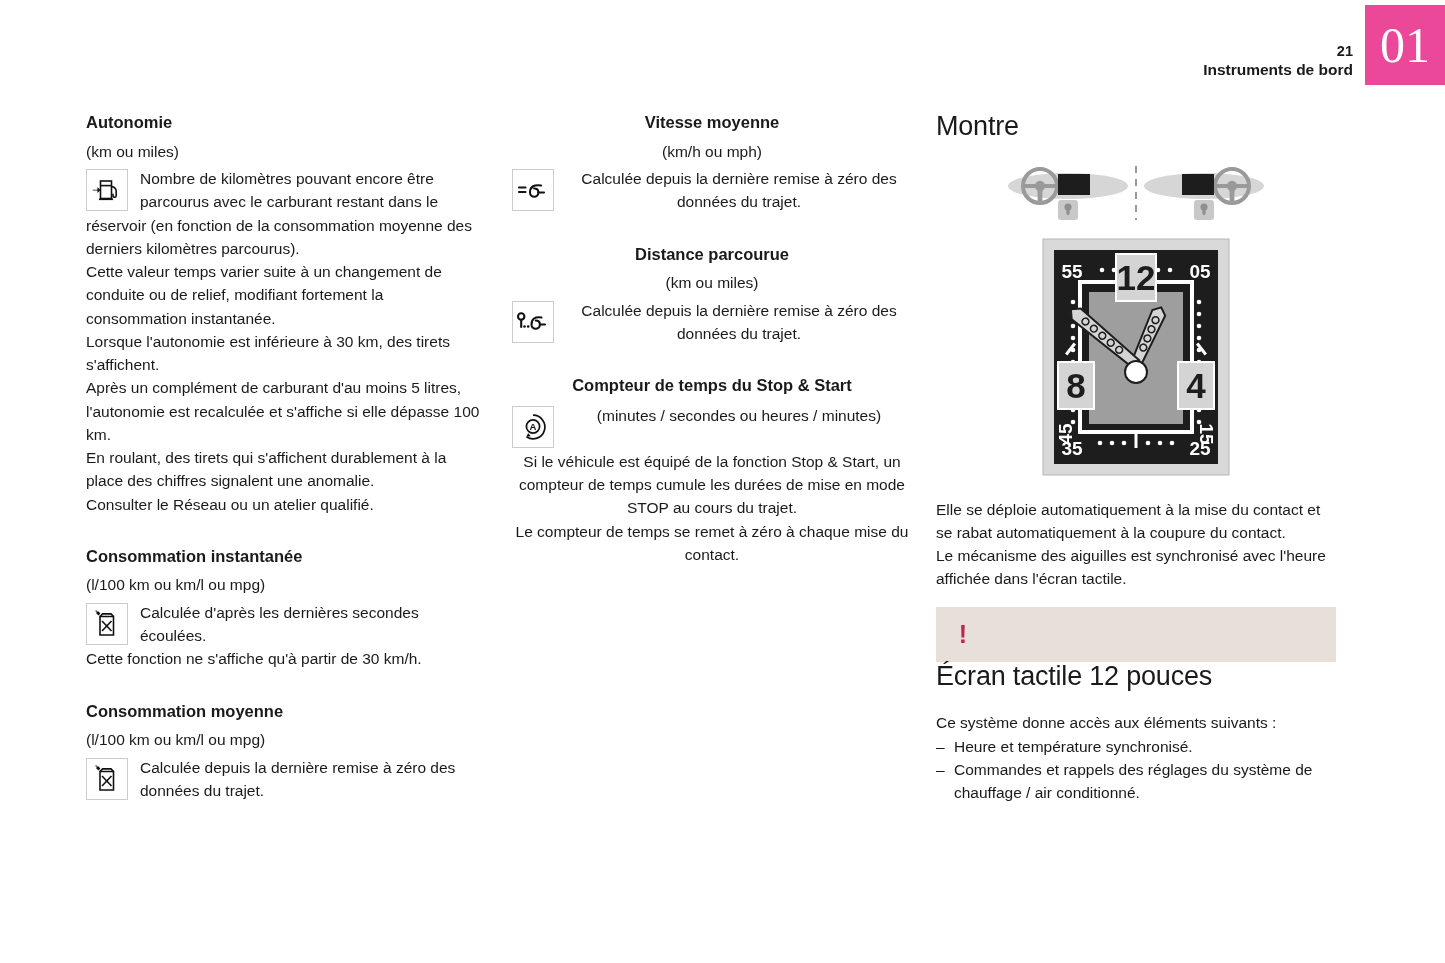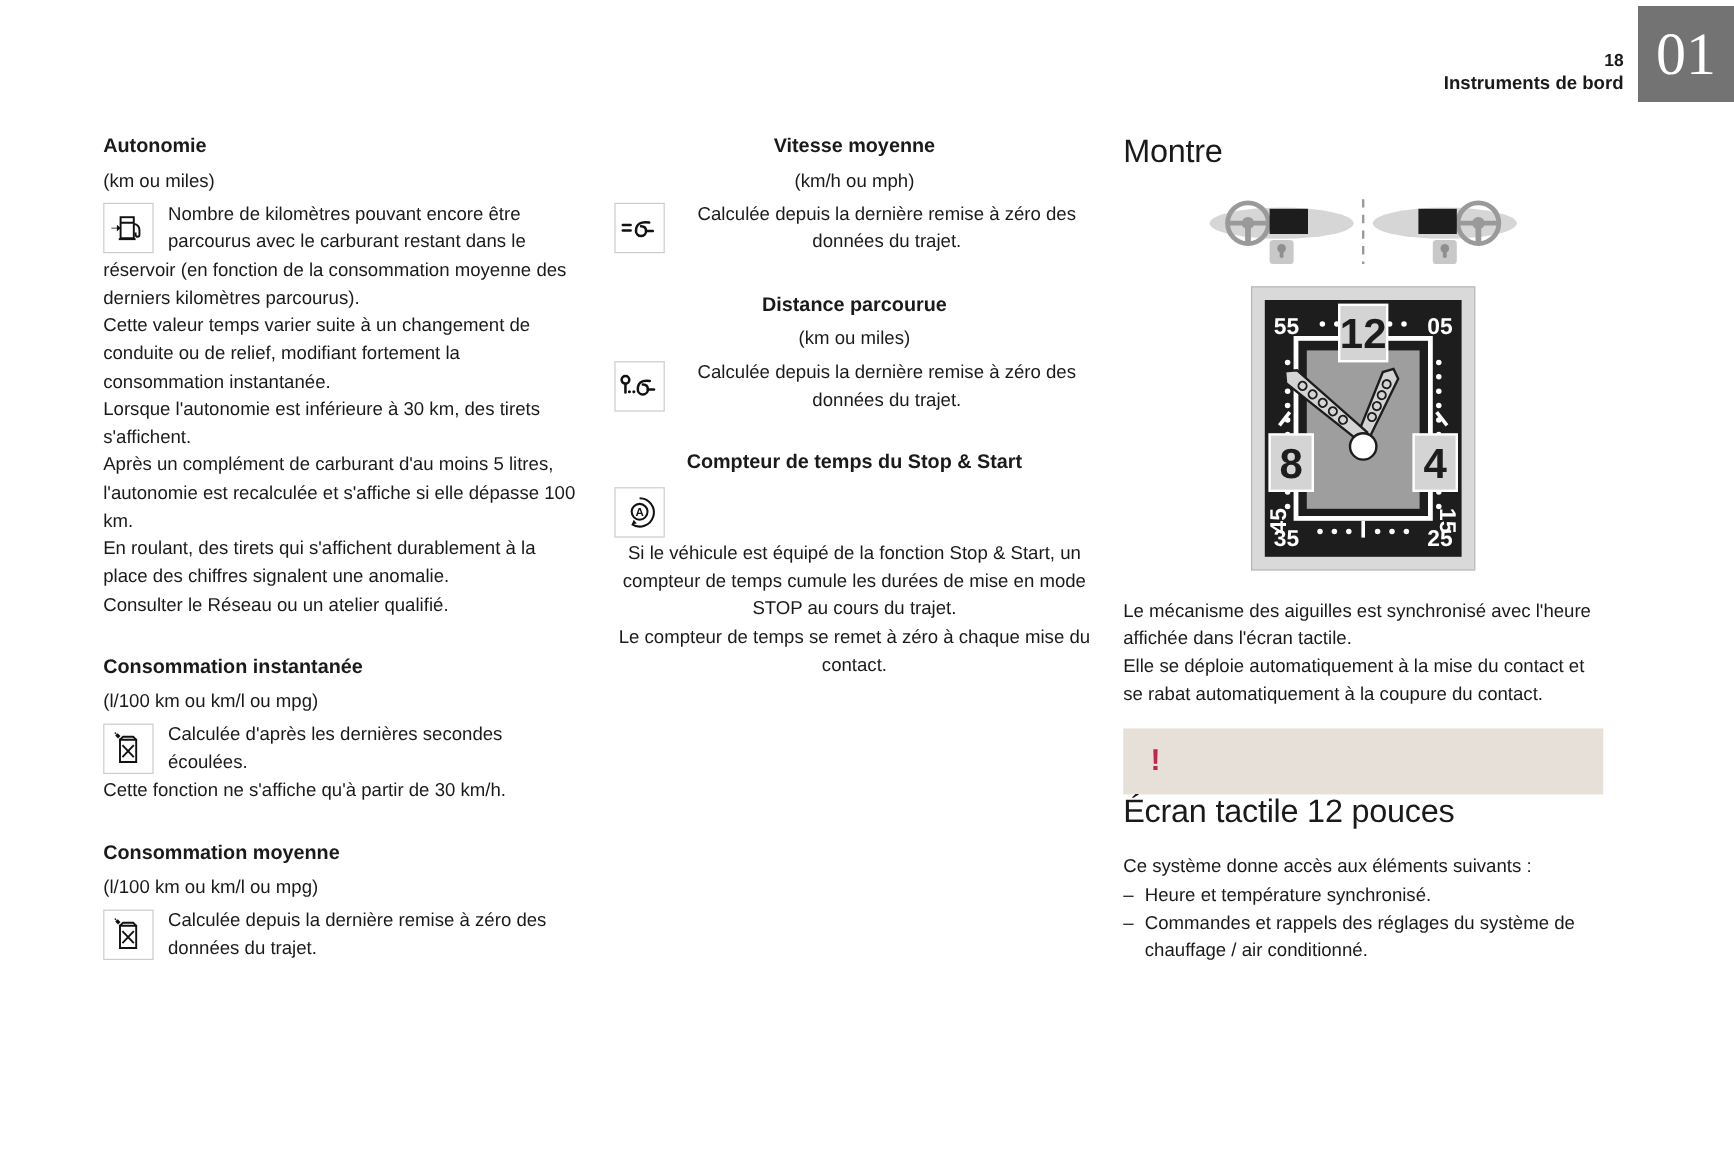--- a/index.html
+++ b/index.html
@@ -180,7 +180,7 @@
 
 <div class="header">
   <div class="header-text">
-    <div class="page-number">18</div>
+    <div class="page-number">21</div>
     <div class="header-title">Instruments de bord</div>
   </div>
   <div class="chapter-block">

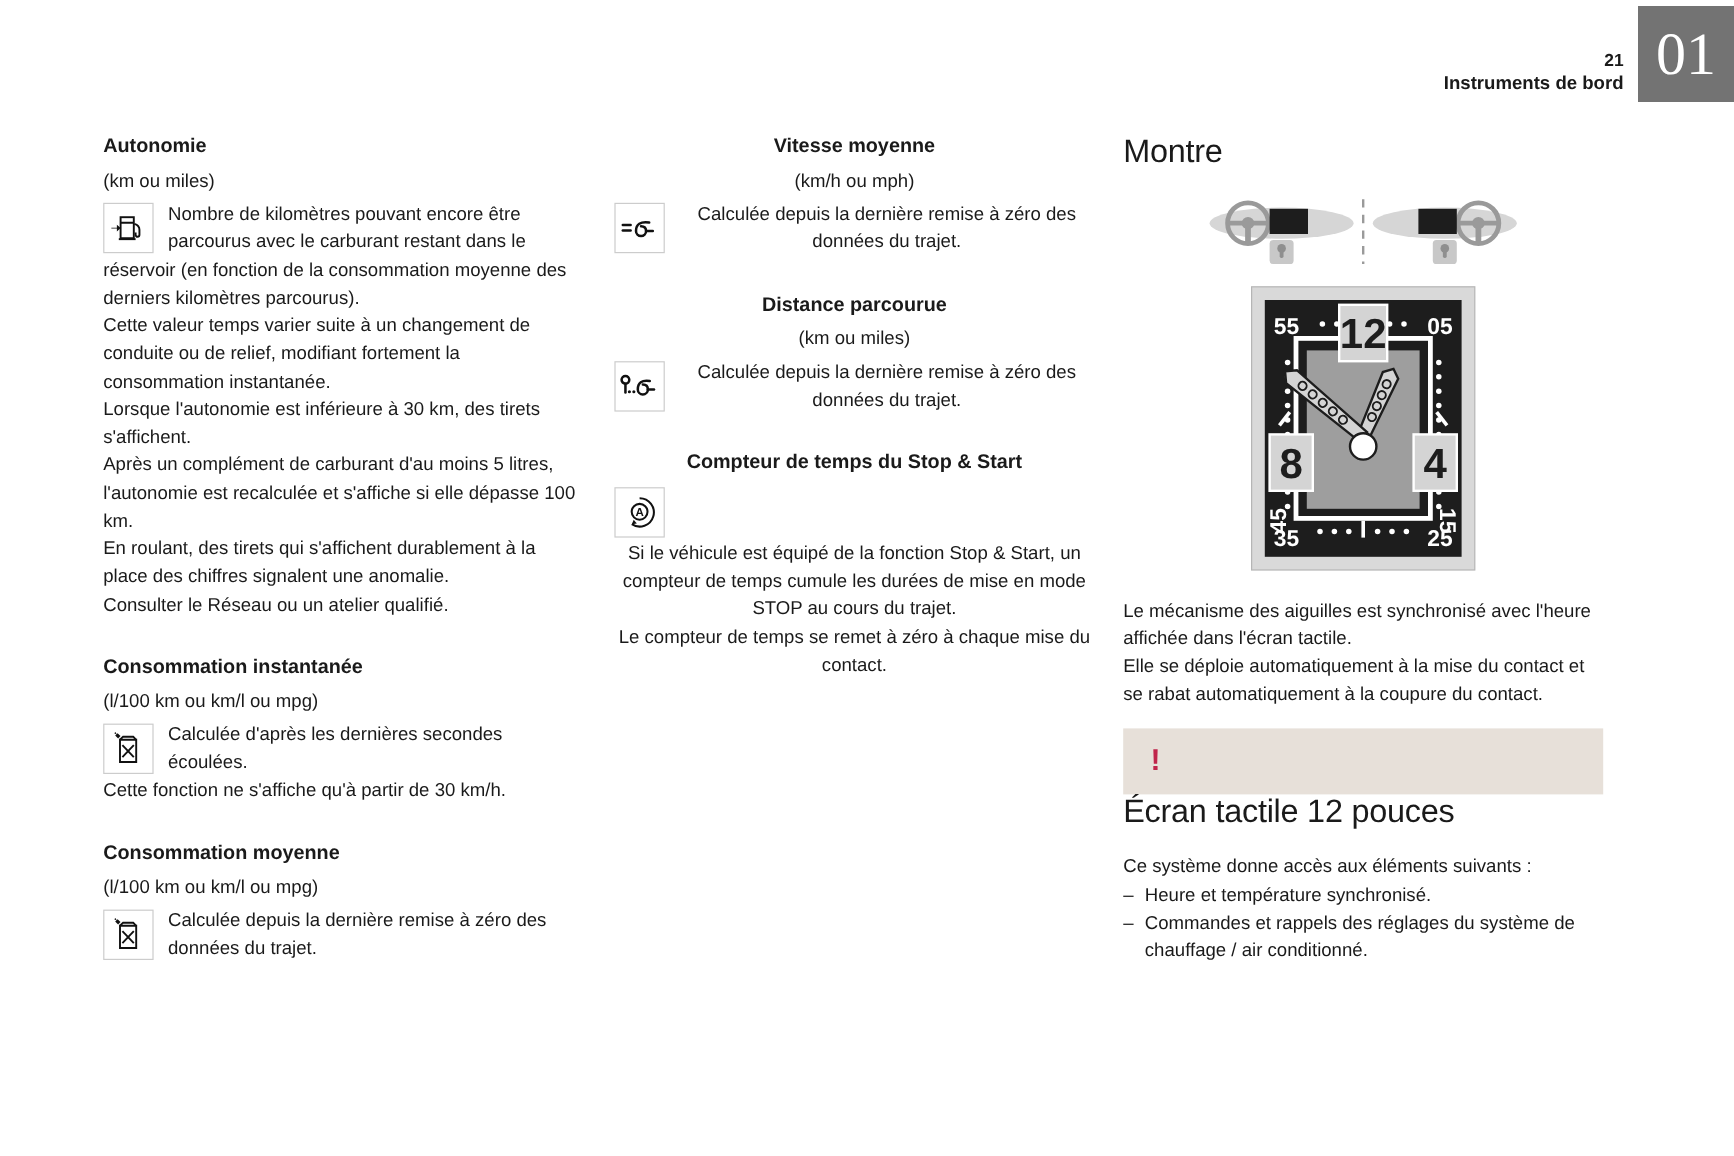--- a/index.html
+++ b/index.html
@@ -30,7 +30,7 @@
     right: 0px;
     width: 80px;
     height: 80px;
-    background: #737373;
+    background: #ec4899;
     display: flex;
     align-items: center;
     justify-content: center;

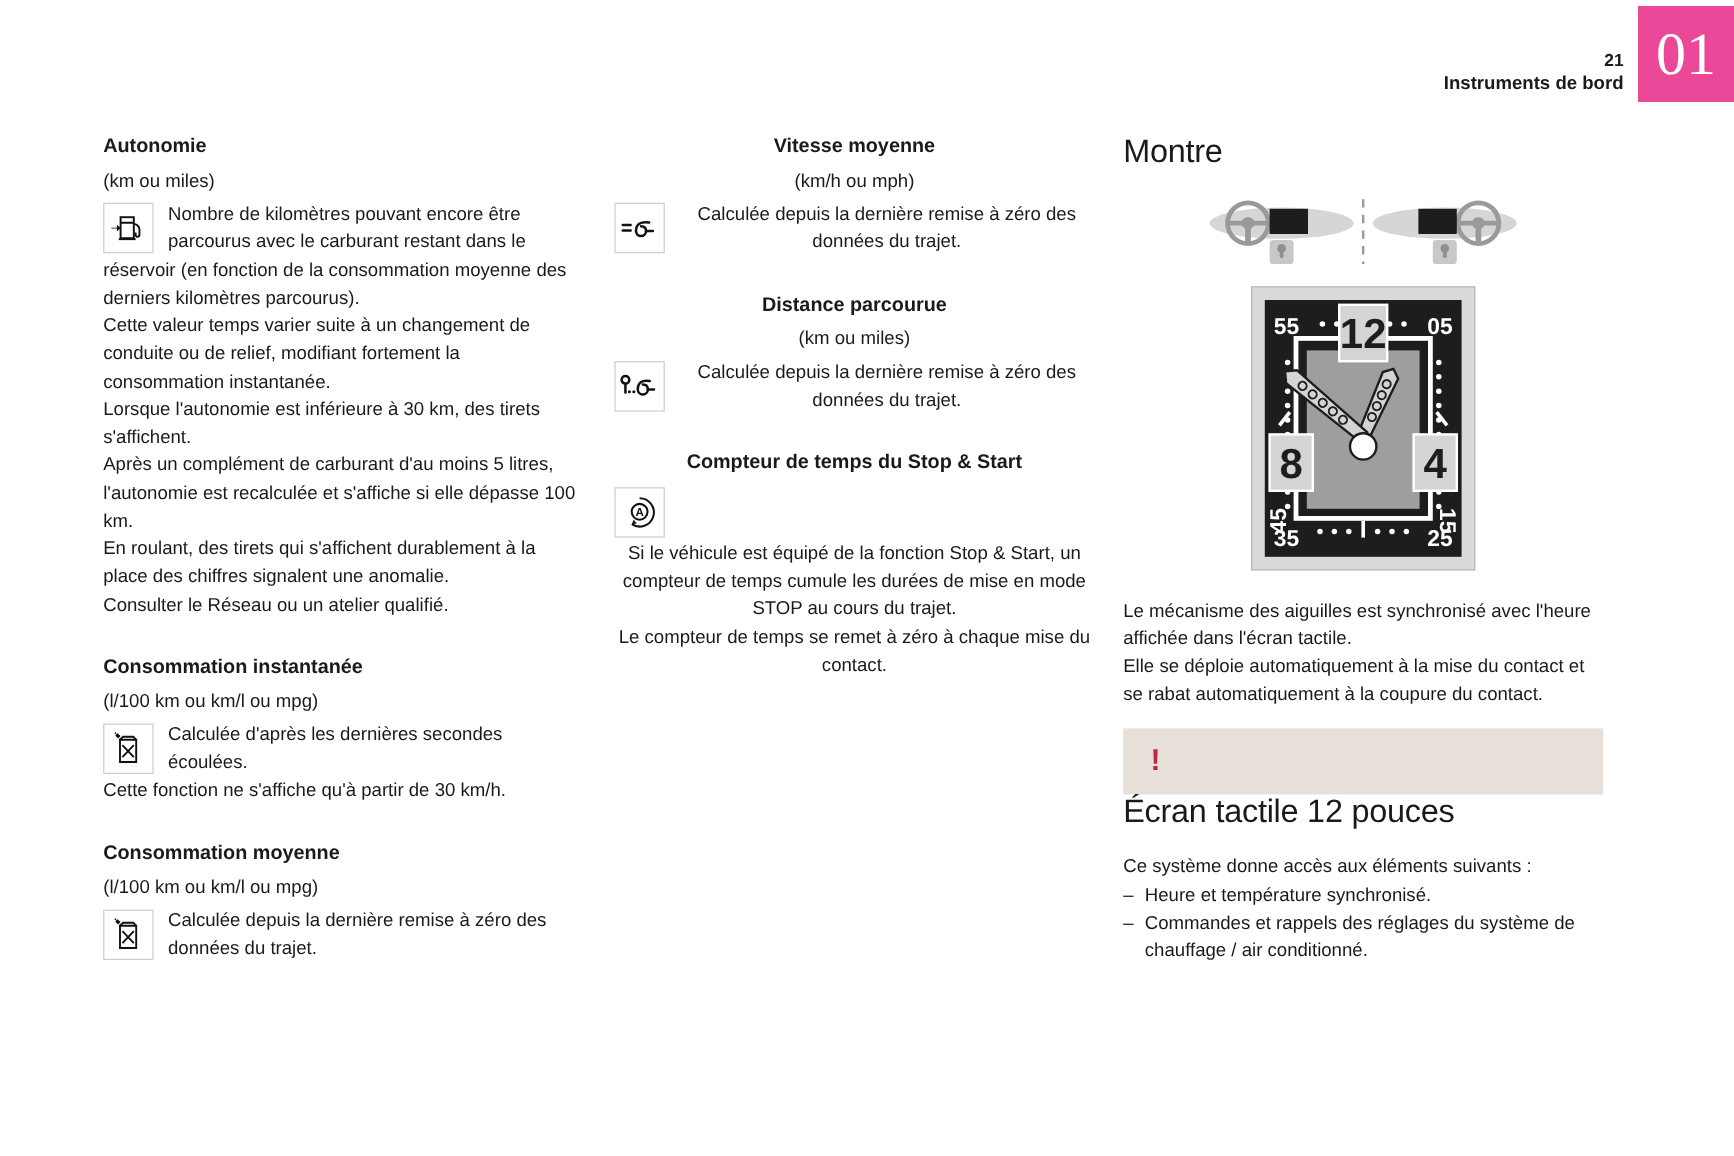--- a/index.html
+++ b/index.html
@@ -299,6 +299,7 @@
         <path d="M8.5 24.8 l4.2 -0.6 l-2.6 -3.1 z" fill="#111"></path>
       </svg>
     </span>
+    <p class="icon-para">(minutes / secondes ou heures / minutes)</p>
   </div>
   <p class="body gap">Si le véhicule est équipé de la fonction Stop &amp; Start, un compteur de temps cumule les durées de mise en mode STOP au cours du trajet.</p>
   <p class="body">Le compteur de temps se remet à zéro à chaque mise du contact.</p>

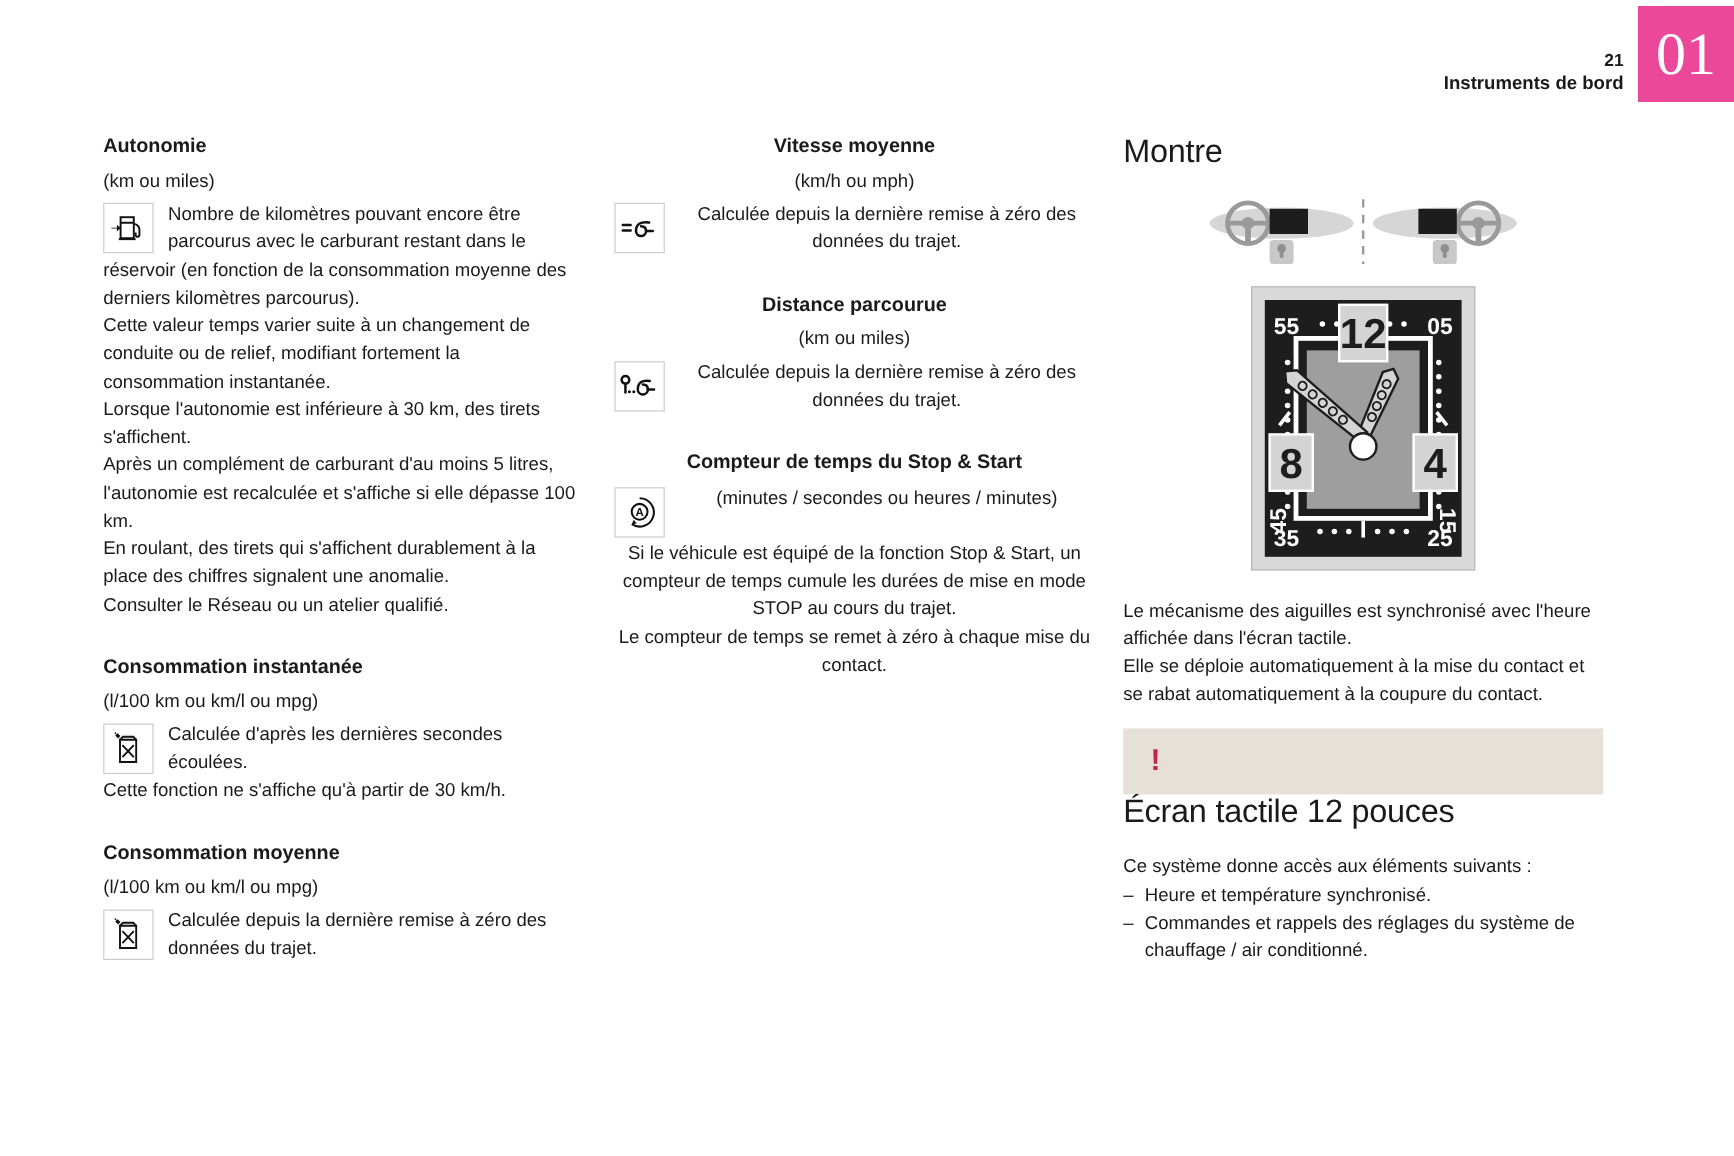--- a/index.html
+++ b/index.html
@@ -425,8 +425,8 @@
     </svg>
   </div>
 
+  <p class="body">Elle se déploie automatiquement à la mise du contact et se rabat automatiquement à la coupure du contact.</p>
   <p class="body">Le mécanisme des aiguilles est synchronisé avec l'heure affichée dans l'écran tactile.</p>
-  <p class="body">Elle se déploie automatiquement à la mise du contact et se rabat automatiquement à la coupure du contact.</p>
 
   <div class="warning">
     <div class="warn-icon">!</div>

